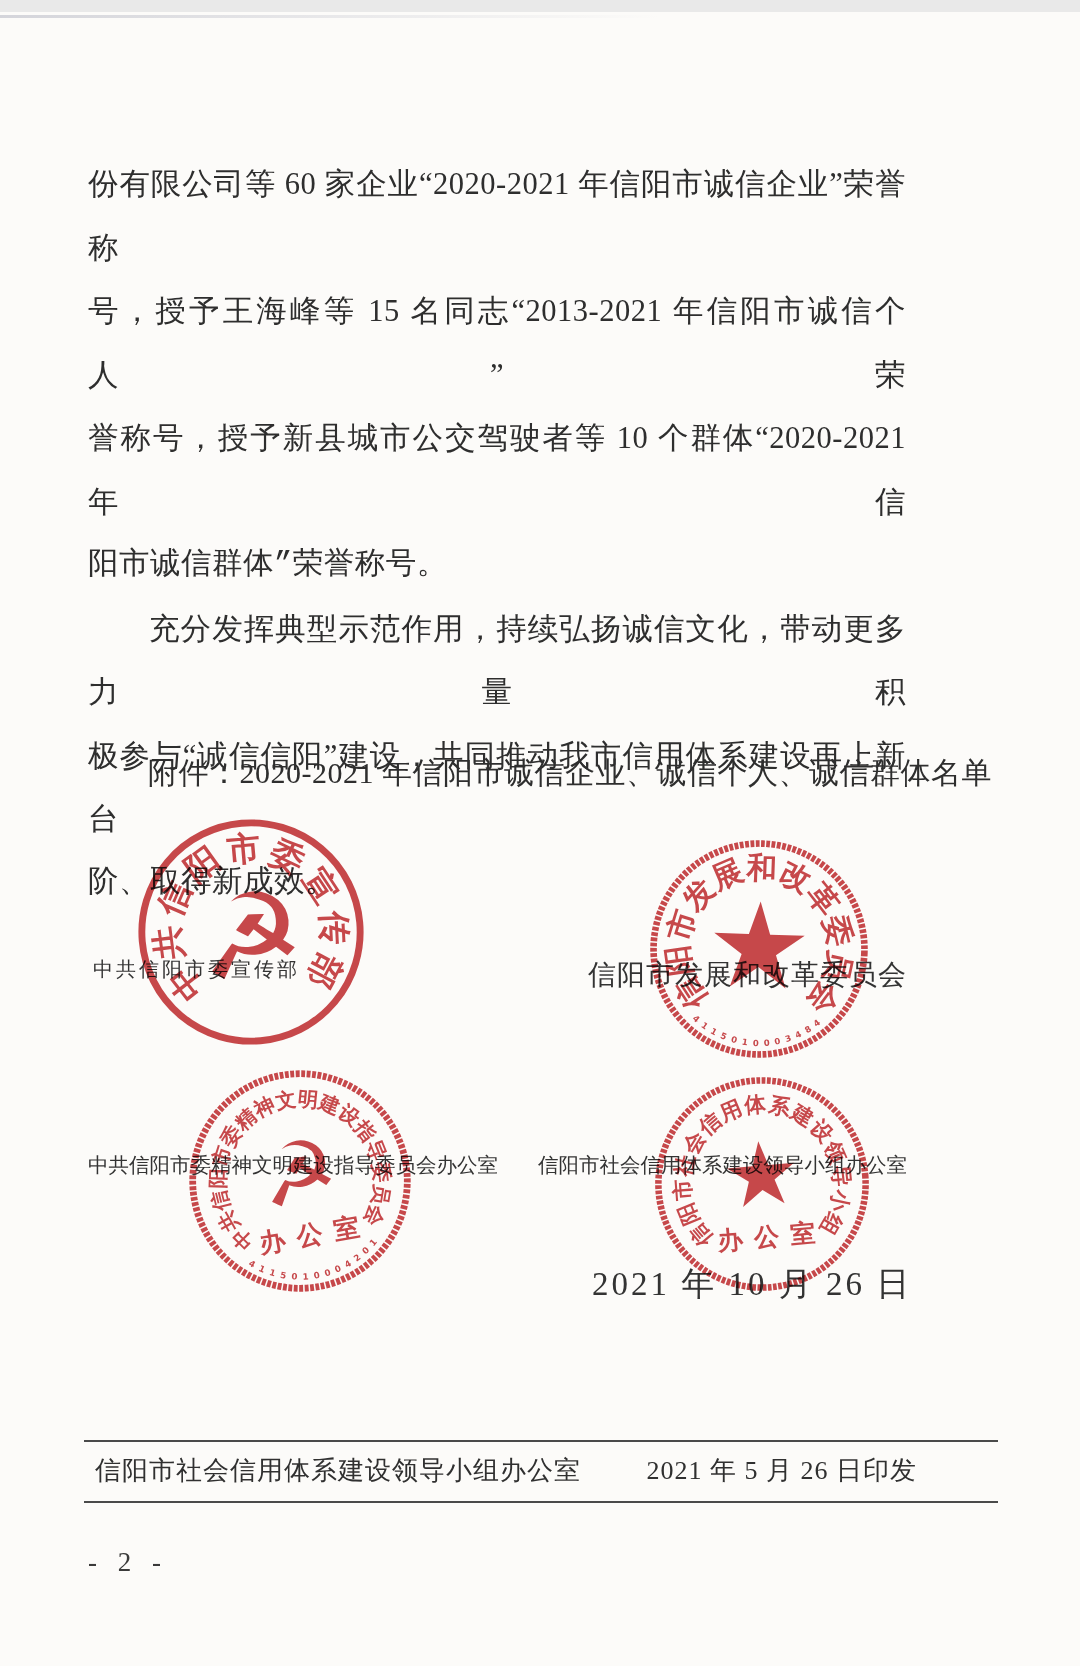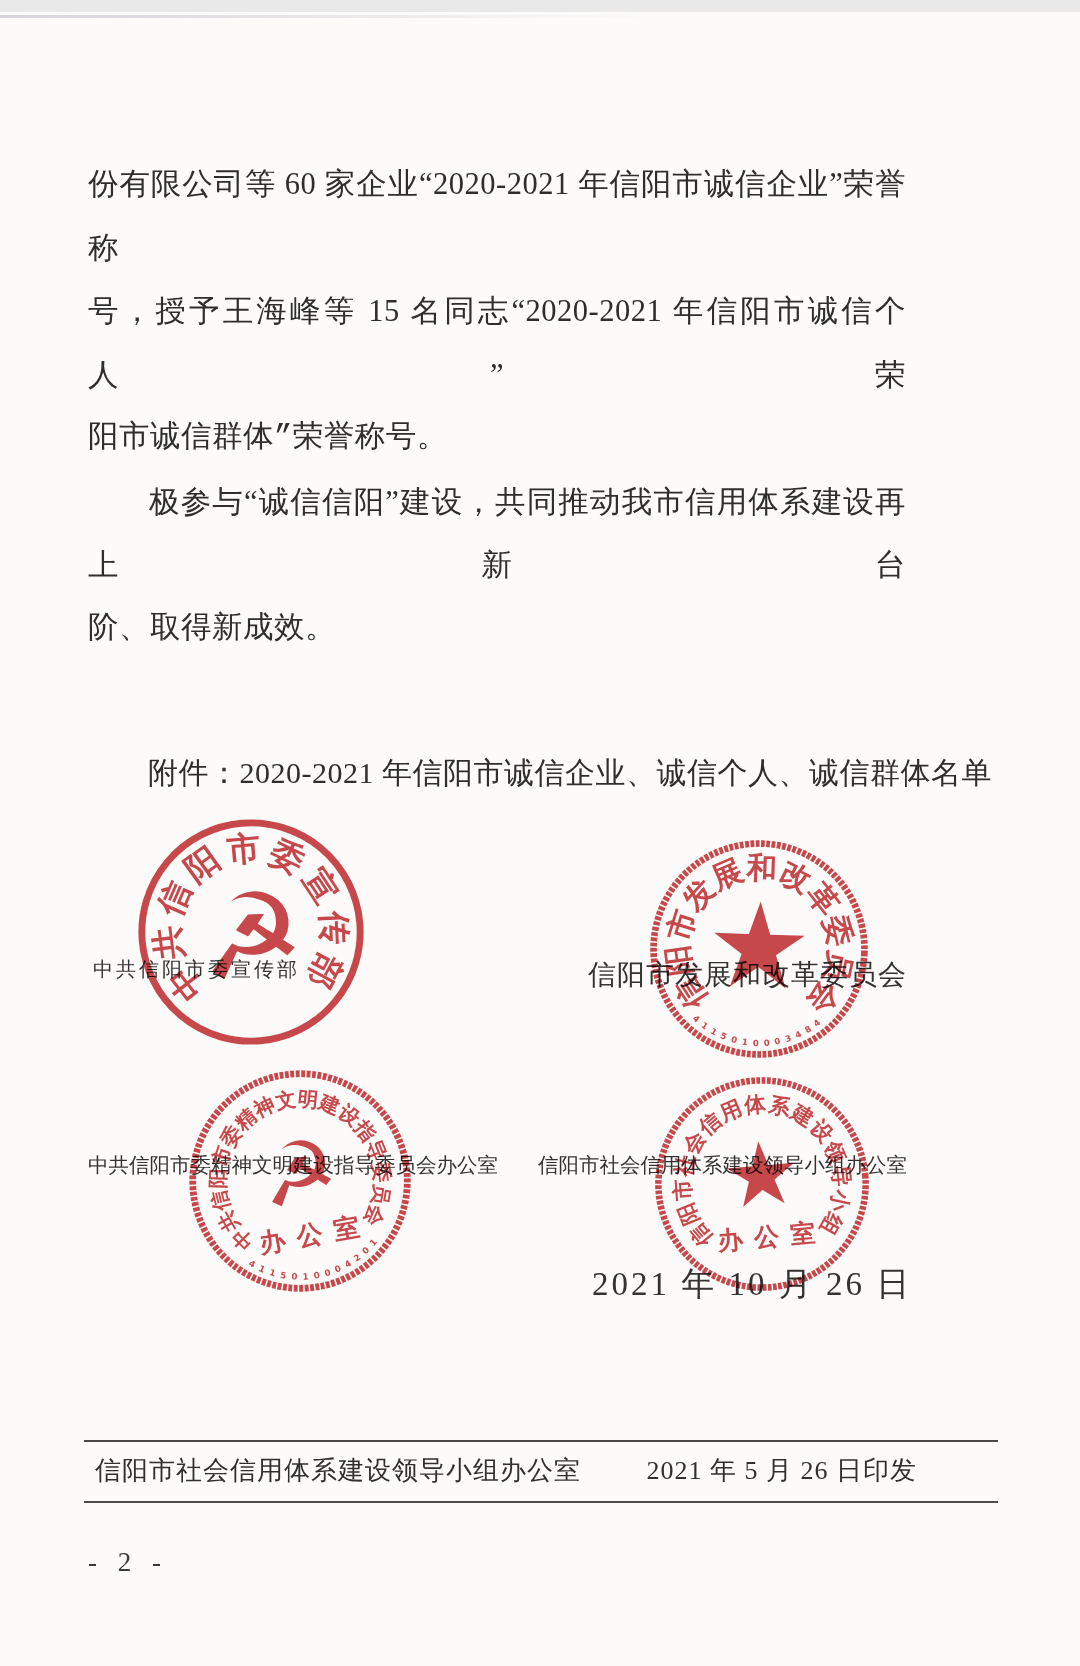--- a/index.html
+++ b/index.html
@@ -47,7 +47,7 @@
   <div class="bodytext">
     <div class="para para1">
         <div class="tline">份有限公司等 60 家企业“2020-2021 年信阳市诚信企业”荣誉称</div>
-        <div class="tline">号，授予王海峰等 15 名同志“2020-2021 年信阳市诚信个人”荣</div>
+        <div class="tline">号，授予王海峰等 15 名同志“2013-2021 年信阳市诚信个人”荣</div>
         <div class="tline">阳市诚信群体”荣誉称号。</div>
       </div>
     <div class="para para2">

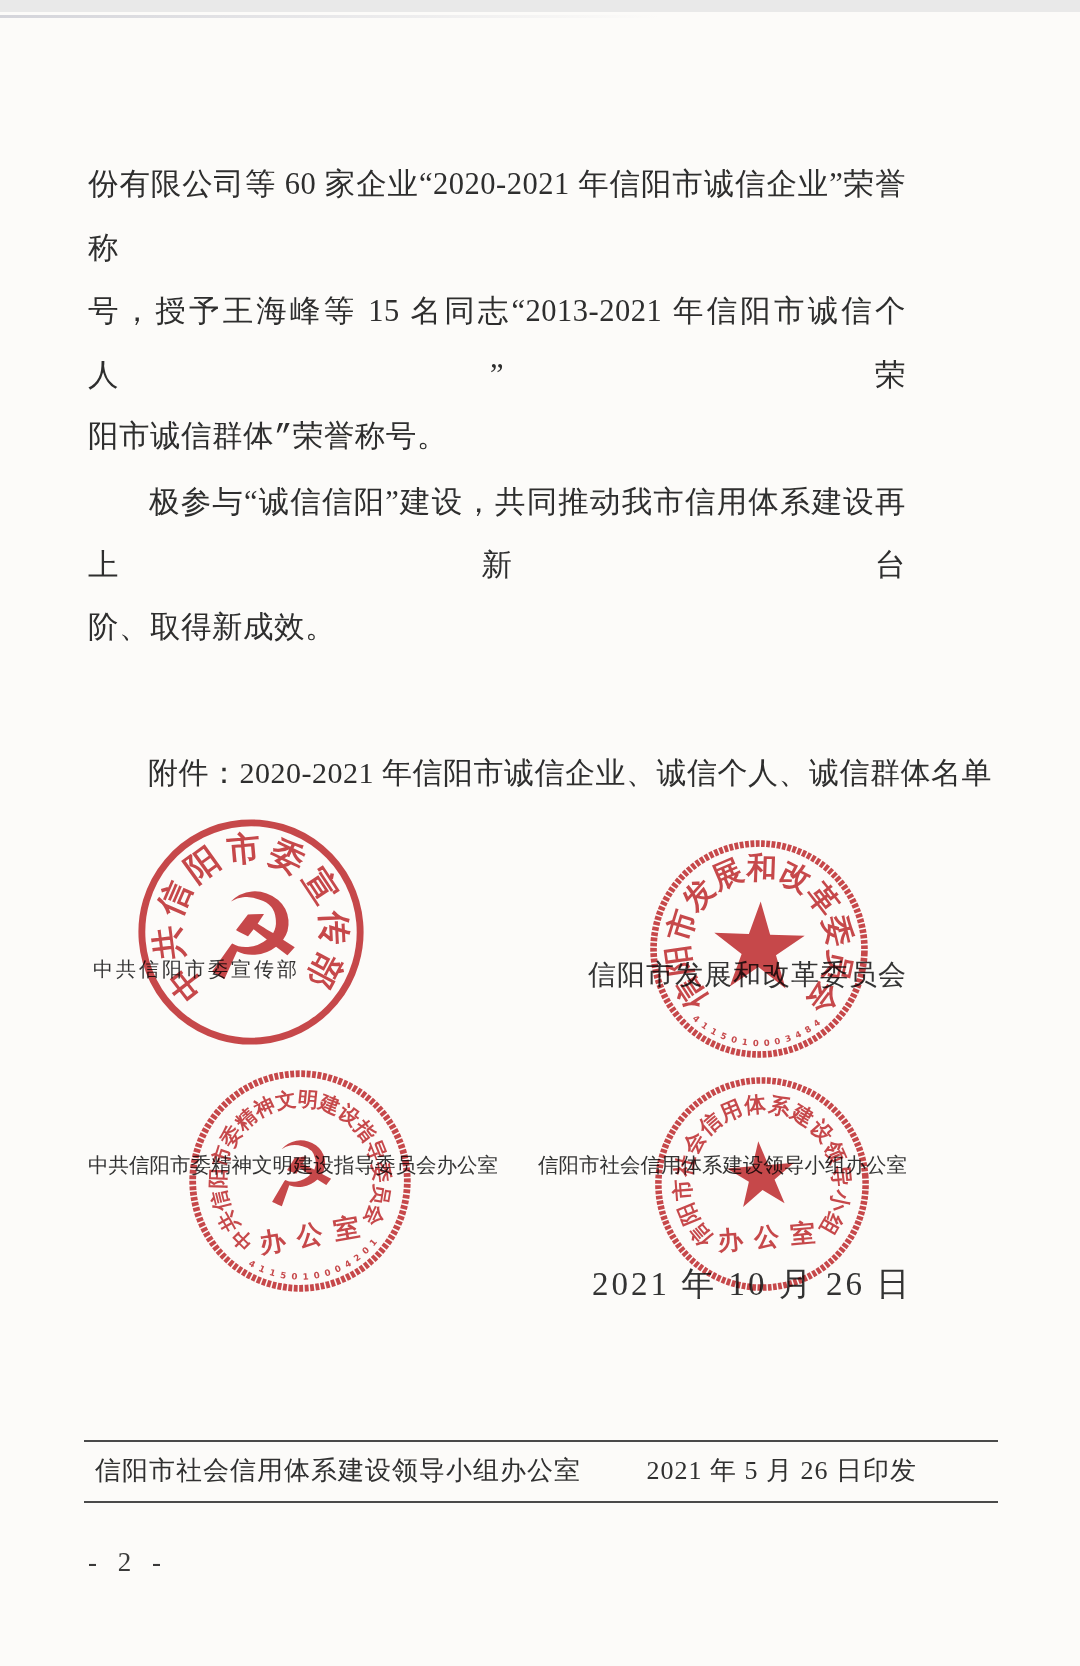--- a/index.html
+++ b/index.html
@@ -48,6 +48,7 @@
     <div class="para para1">
         <div class="tline">份有限公司等 60 家企业“2020-2021 年信阳市诚信企业”荣誉称</div>
         <div class="tline">号，授予王海峰等 15 名同志“2013-2021 年信阳市诚信个人”荣</div>
+        <div class="tline">誉称号，授予新县城市公交驾驶者等 10 个群体“2020-2021 年信</div>
         <div class="tline">阳市诚信群体”荣誉称号。</div>
       </div>
     <div class="para para2">

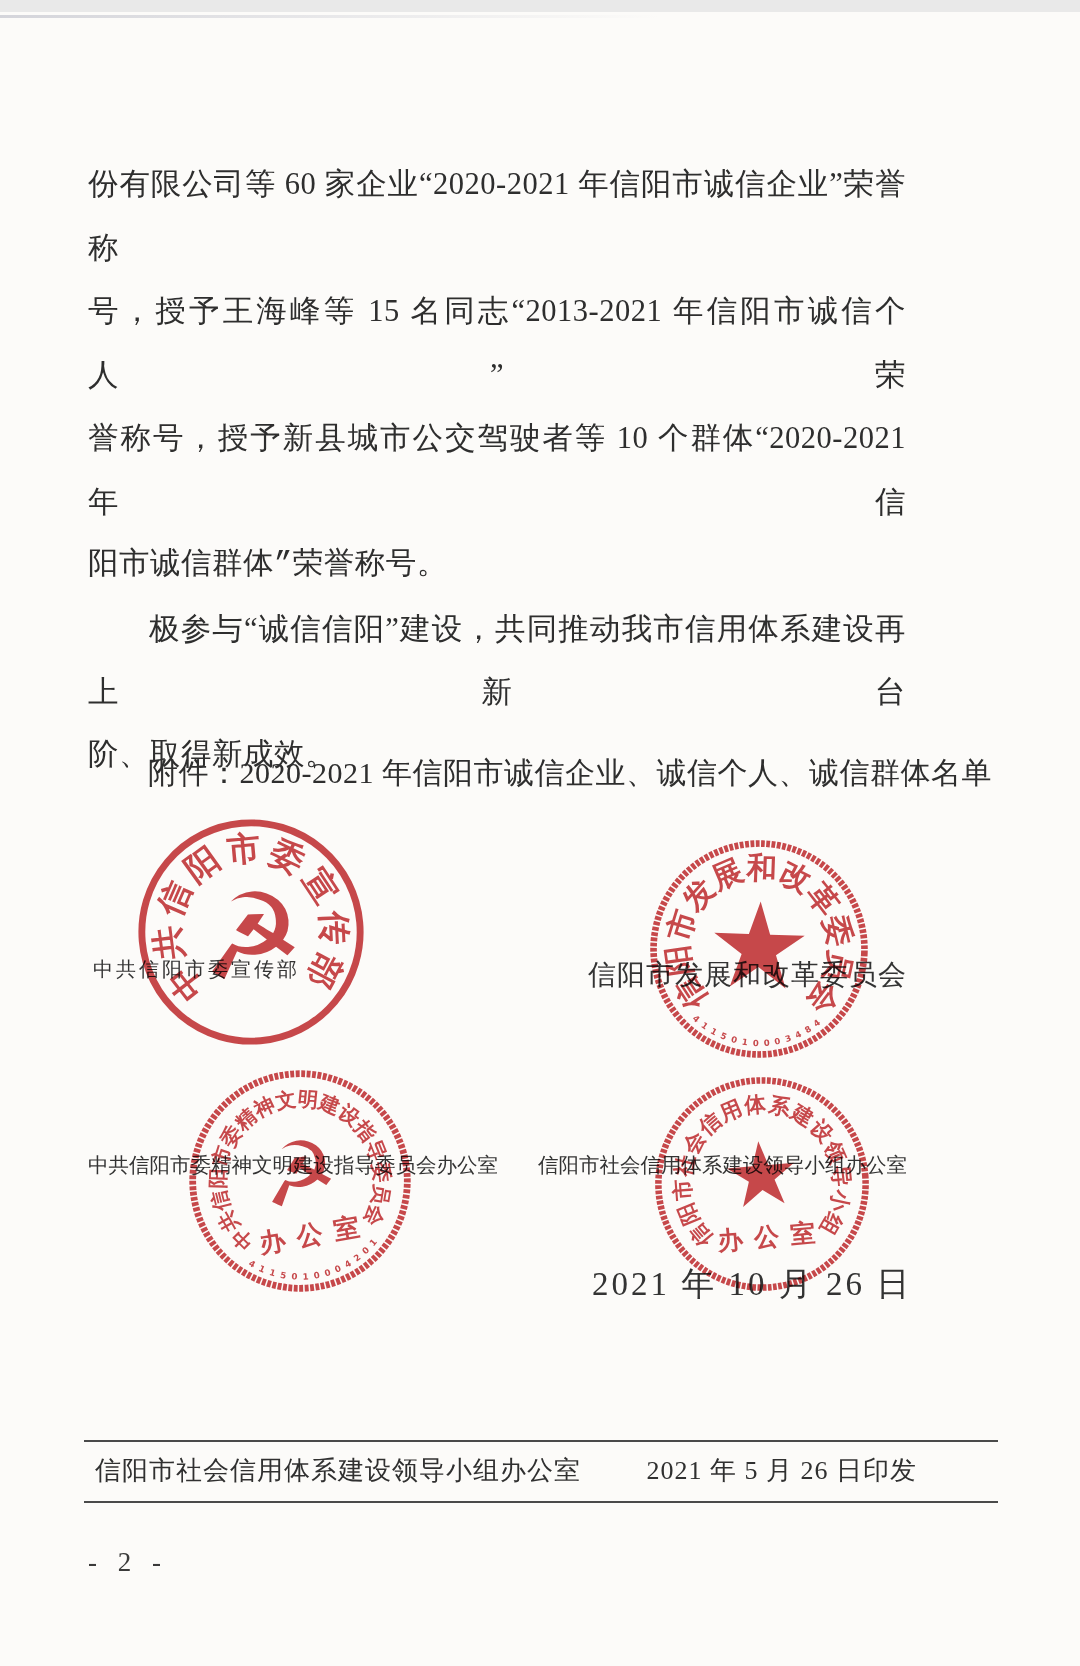--- a/index.html
+++ b/index.html
@@ -52,6 +52,7 @@
         <div class="tline">阳市诚信群体”荣誉称号。</div>
       </div>
     <div class="para para2">
+        <div class="tline">充分发挥典型示范作用，持续弘扬诚信文化，带动更多力量积</div>
         <div class="tline">极参与“诚信信阳”建设，共同推动我市信用体系建设再上新台</div>
         <div class="tline">阶、取得新成效。</div>
       </div>

